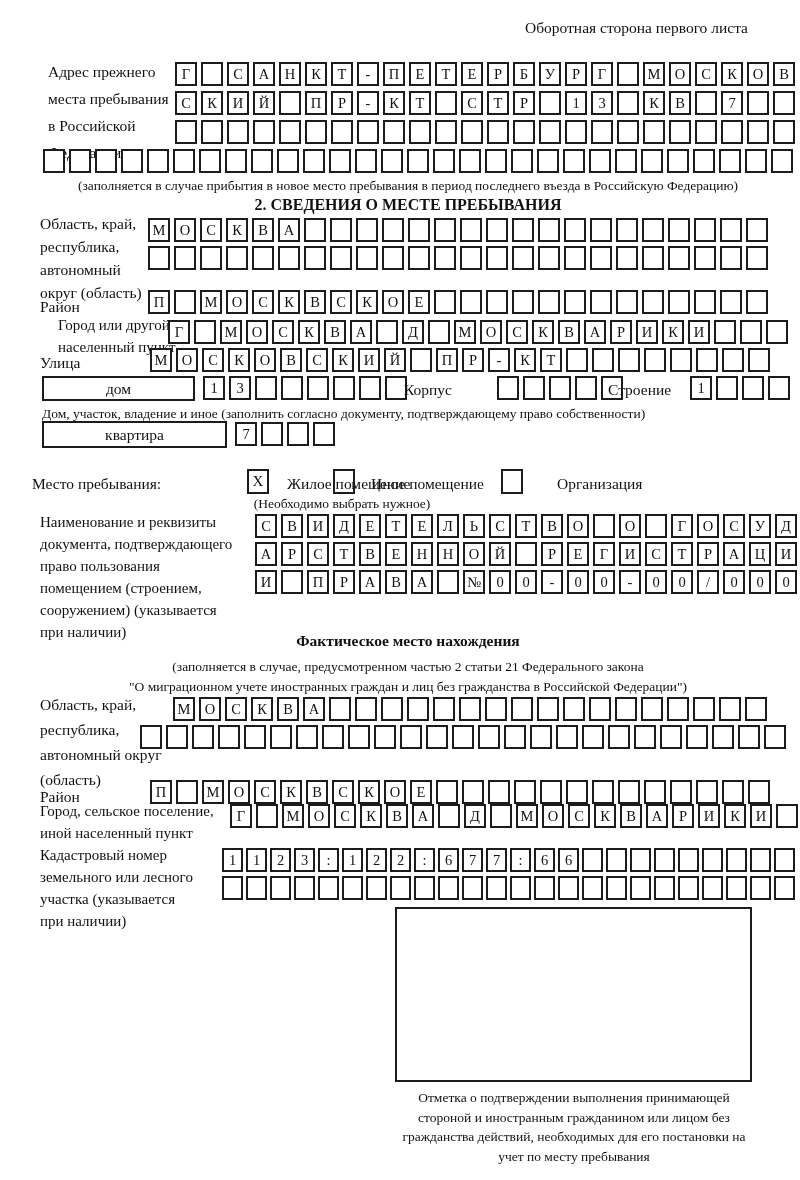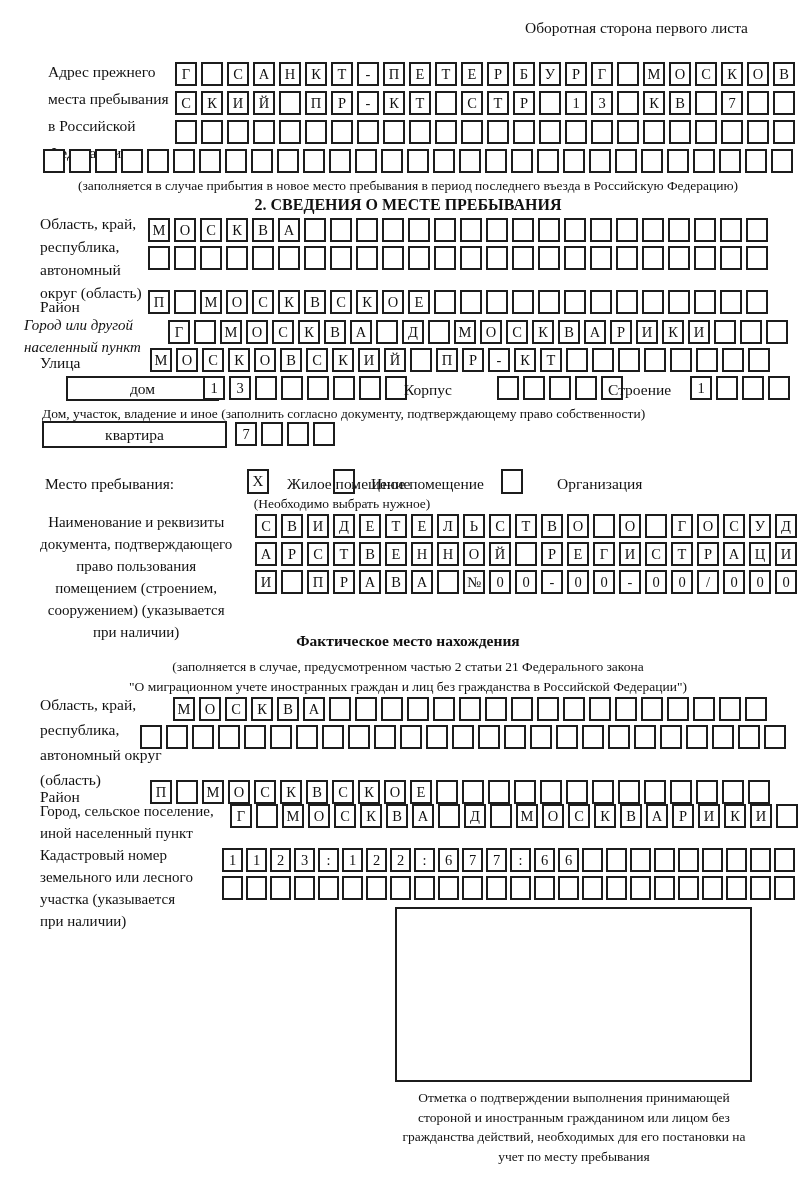--- a/index.html
+++ b/index.html
@@ -235,7 +235,7 @@
       <span class="cell"></span>
     </div>
 
-  <div class="abs lbl lh22" style="left:24px;top:314px;font-style:italic;">Город или другой
+  <div class="abs lbl lh22" style="left:58px;top:314px;">Город или другой
 населенный пункт</div>
   <div class="abs cellrow" style="left:168px;top:320px;">
       <span class="cell">Г</span>

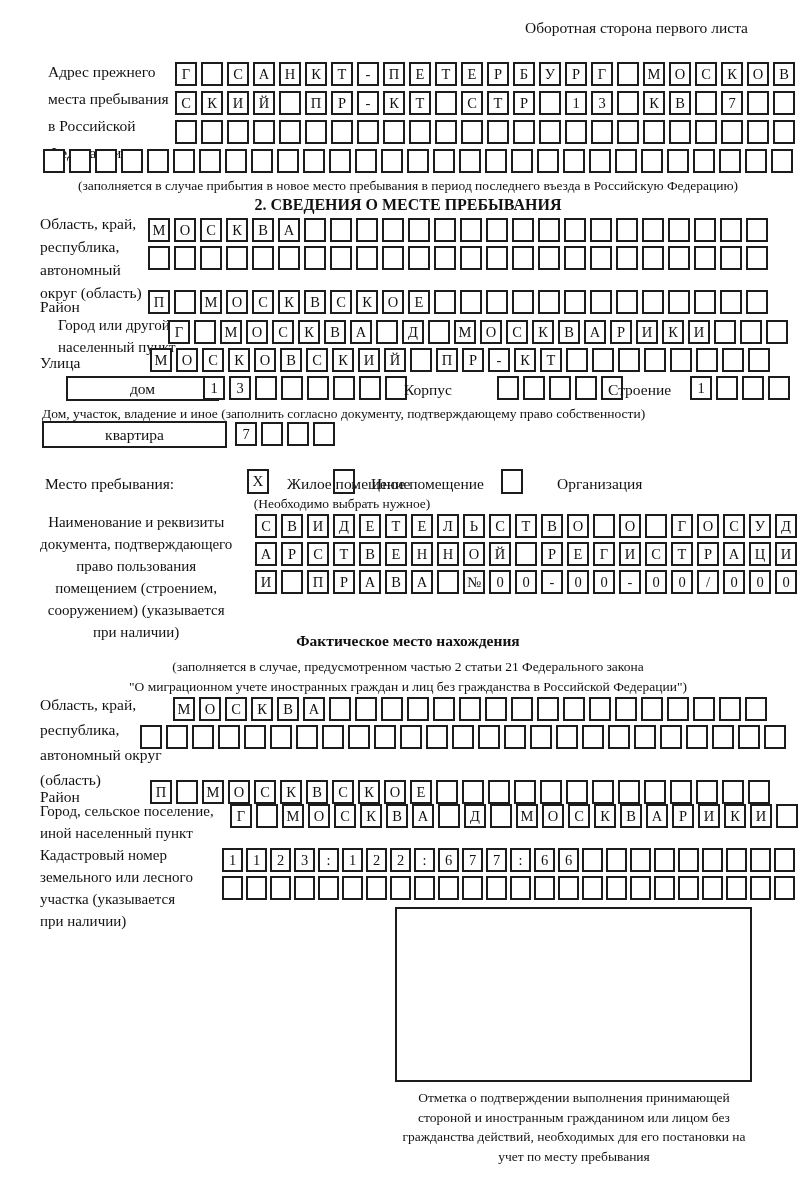--- a/index.html
+++ b/index.html
@@ -292,7 +292,7 @@
       <span class="cell"></span>
     </div>
 
-  <div class="abs widebox" style="left:42px;top:376px;width:153px;height:25px;margin-left:24px;">дом</div>
+  <div class="abs widebox" style="left:42px;top:376px;width:153px;height:25px;">дом</div>
   <div class="abs cellrow" style="left:203px;top:376px;">
       <span class="cell">1</span>
       <span class="cell">3</span>

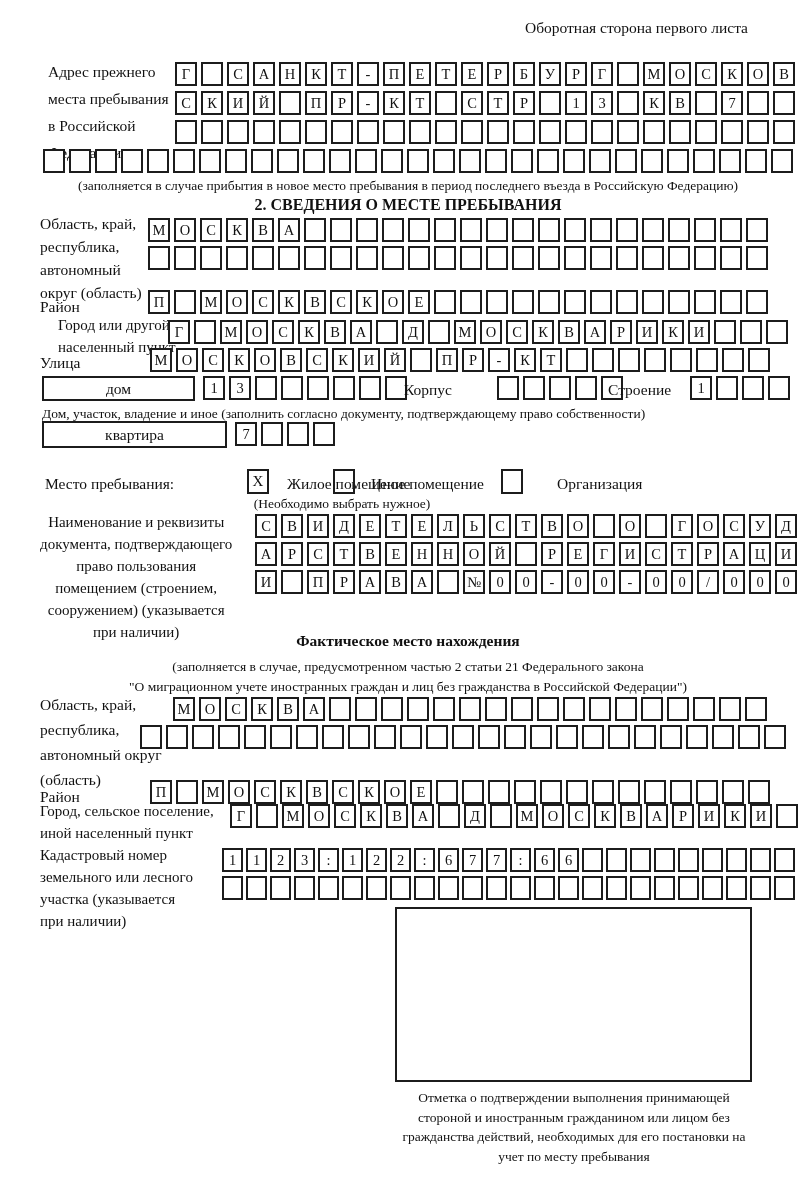--- a/index.html
+++ b/index.html
@@ -328,7 +328,7 @@
       <span class="cell"></span>
     </div>
 
-  <div class="abs lbl one" style="left:45px;top:471px;">Место пребывания:</div>
+  <div class="abs lbl one" style="left:32px;top:471px;">Место пребывания:</div>
   <div class="abs chk" style="left:247px;top:469px;">X</div>
   <div class="abs lbl one" style="left:287px;top:471px;">Жилое помещение</div>
   <div class="abs chk" style="left:333px;top:469px;"></div>

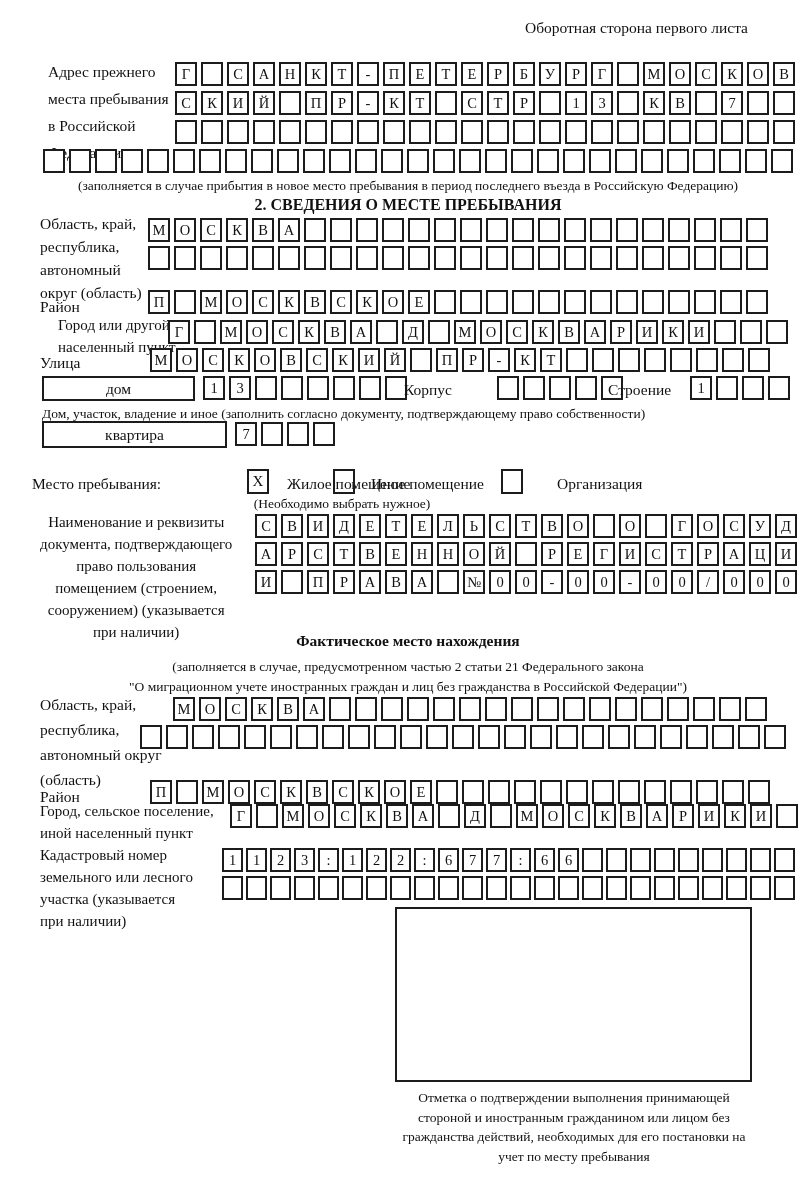--- a/index.html
+++ b/index.html
@@ -337,7 +337,7 @@
   <div class="abs lbl one" style="left:557px;top:471px;">Организация</div>
   <div class="abs note" style="left:177px;top:495px;width:330px;text-align:center;">(Необходимо выбрать нужное)</div>
 
-  <div class="abs lbl lh22" style="left:40px;top:511px;text-align:center;">Наименование и реквизиты
+  <div class="abs lbl lh22" style="left:40px;top:511px;">Наименование и реквизиты
 документа, подтверждающего
 право пользования
 помещением (строением,

